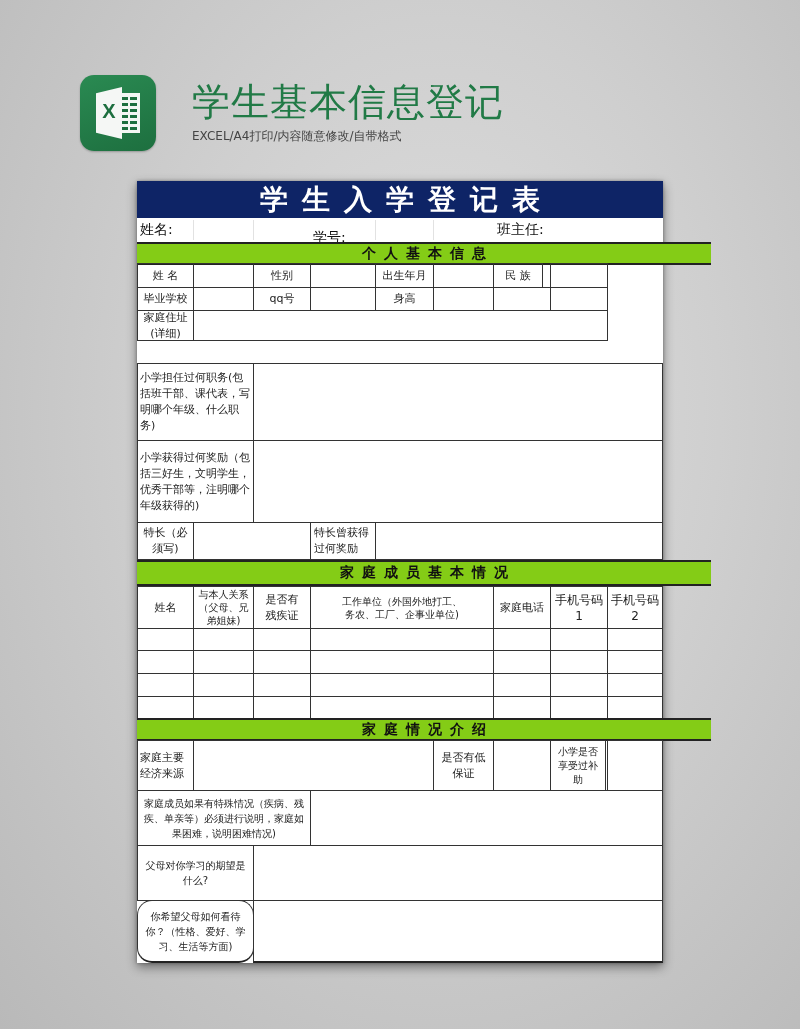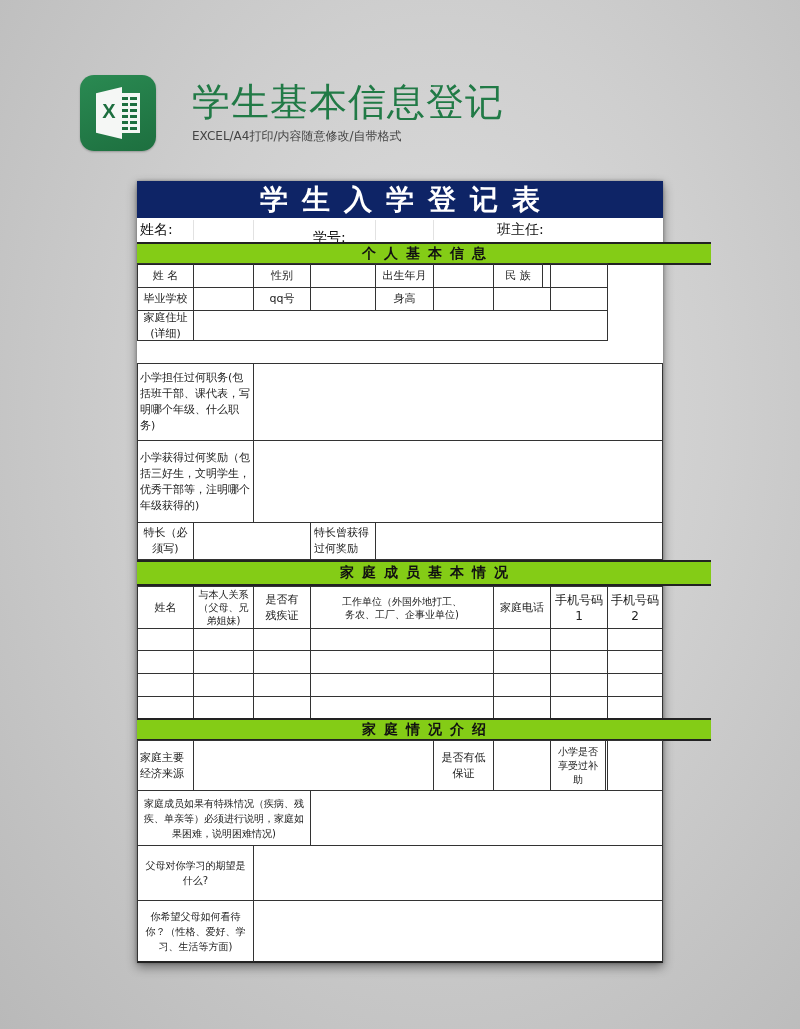--- a/index.html
+++ b/index.html
@@ -202,7 +202,7 @@
   <div class="cell b" style="left:0;top:664px;width:117px;height:56px;padding:0 4px;font-size:10px;line-height:15px;">父母对你学习的期望是什么?</div>
   <div class="cell b" style="left:116px;top:664px;width:410px;height:56px;"></div>
 
-  <div class="cell b" style="left:0;top:719px;width:117px;height:63px;padding:0 3px;font-size:10px;line-height:15px;border-bottom:2px solid #222;">你希望父母如何看待你？（性格、爱好、学习、生活等方面)</div>
+  <div class="cell b" style="left:0;top:719px;width:117px;height:63px;padding:0 3px;font-size:10px;line-height:15px;border-bottom:2px solid #222;border-radius:15px;">你希望父母如何看待你？（性格、爱好、学习、生活等方面)</div>
   <div class="cell b" style="left:116px;top:719px;width:410px;height:63px;border-bottom:2px solid #222;"></div>
 </div>
 

